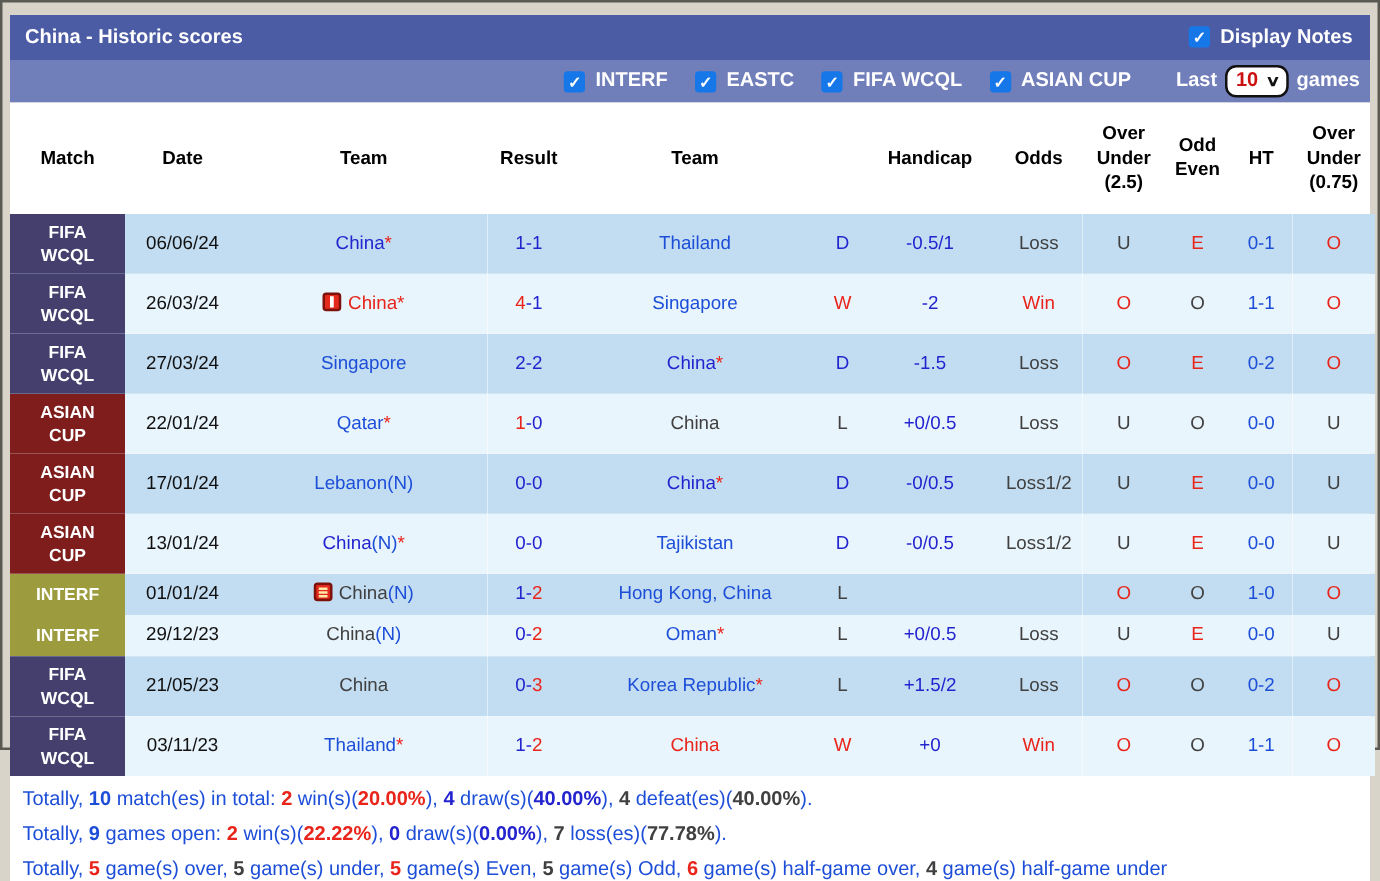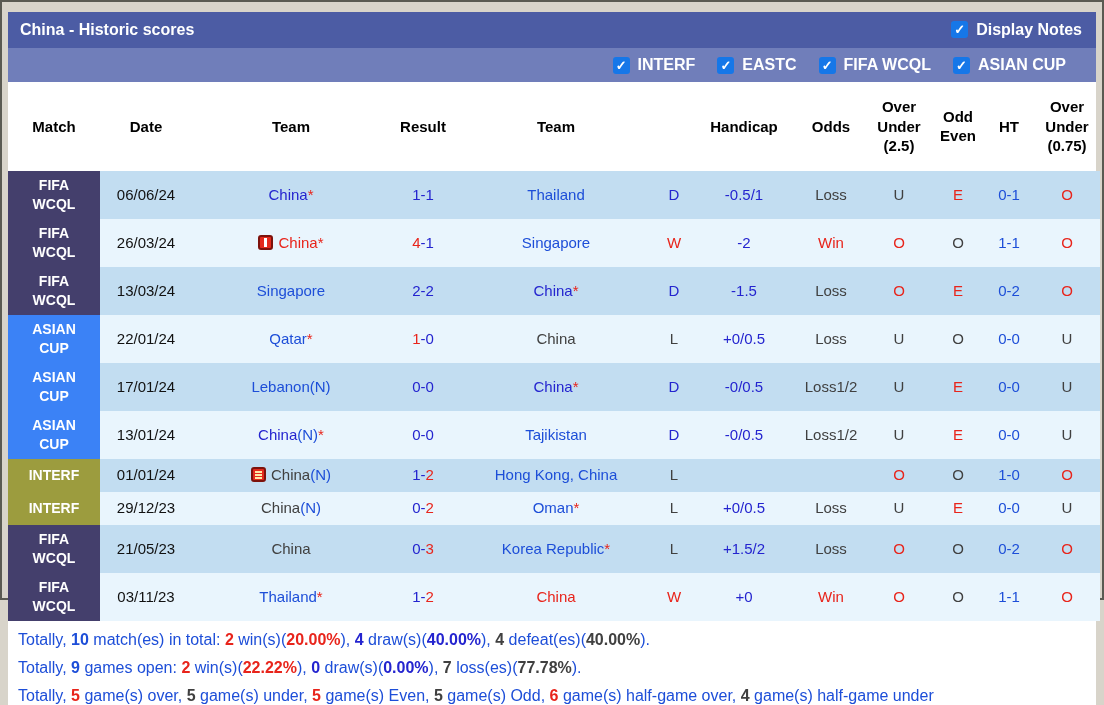--- a/index.html
+++ b/index.html
@@ -80,6 +80,14 @@
     <span class="filter-item">
       <span class="cb"></span>
       <span>ASIAN CUP</span>
+    </span>
+    <span class="lastgrp">
+      <span>Last</span>
+      <span class="games-select">
+        <span class="val">10</span>
+        <span class="arrow">∨</span>
+      </span>
+      <span>games</span>
     </span>
   </div>
 

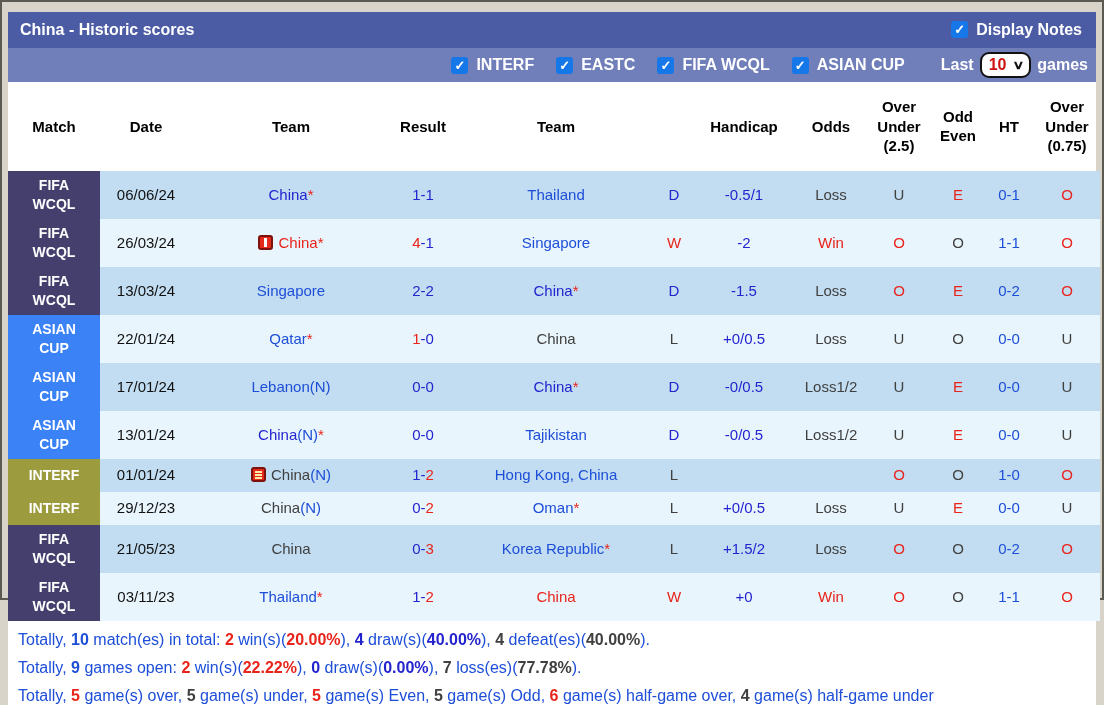--- a/index.html
+++ b/index.html
@@ -157,7 +157,7 @@
           <tr class="h48 zeb-a">
             <td class="badge fifa">FIFA
 WCQL</td>
-            <td>13/03/24</td>
+            <td>27/03/24</td>
             <td><span class="c-black">Singapore</span></td>
             <td><span class="c-blue">2</span><span class="c-blue">-</span><span class="c-blue">2</span></td>
             <td><span class="c-blue">China</span><span class="c-red">*</span></td>

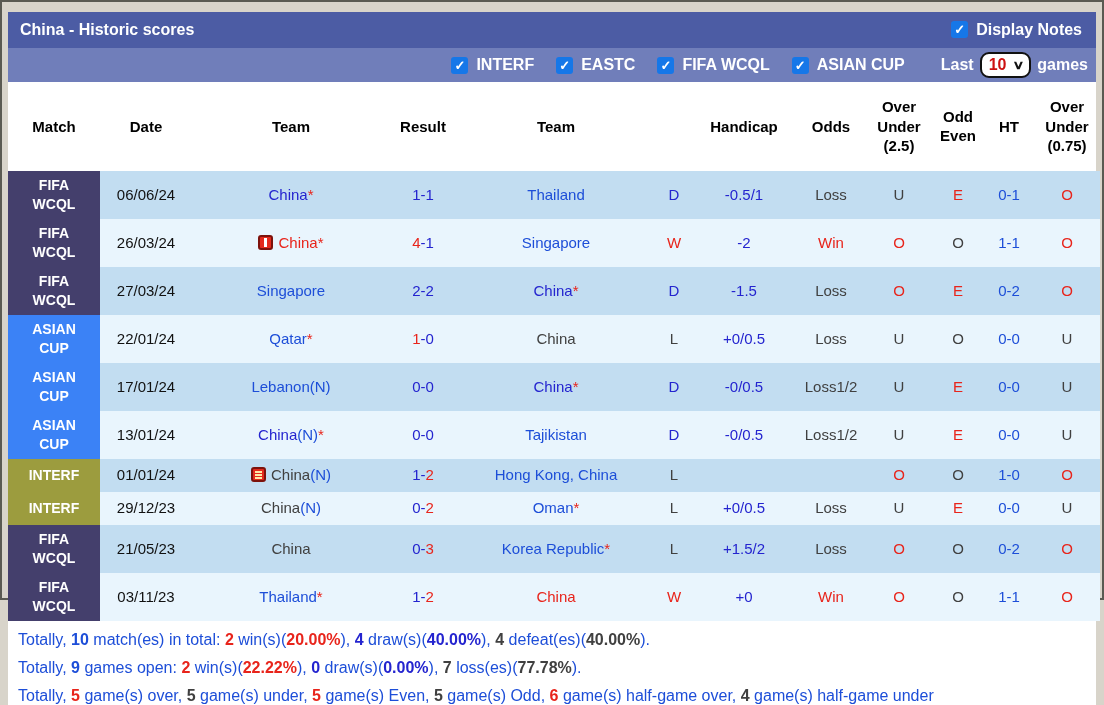--- a/index.html
+++ b/index.html
@@ -32,7 +32,7 @@
   .zeb-b { background: #e9f5fd; }
   td.badge { color: #fff; font-weight: bold; font-size: 14px; line-height: 1.35; white-space: pre-line; }
   td.badge.fifa   { background: #443f6c; }
-  td.badge.asian  { background: #3b82f6; }
+  td.badge.asian  { background: #7f1d1d; }
   td.badge.interf { background: #9c9c3e; }
 
   .c-blue  { color: #2424cf; }

